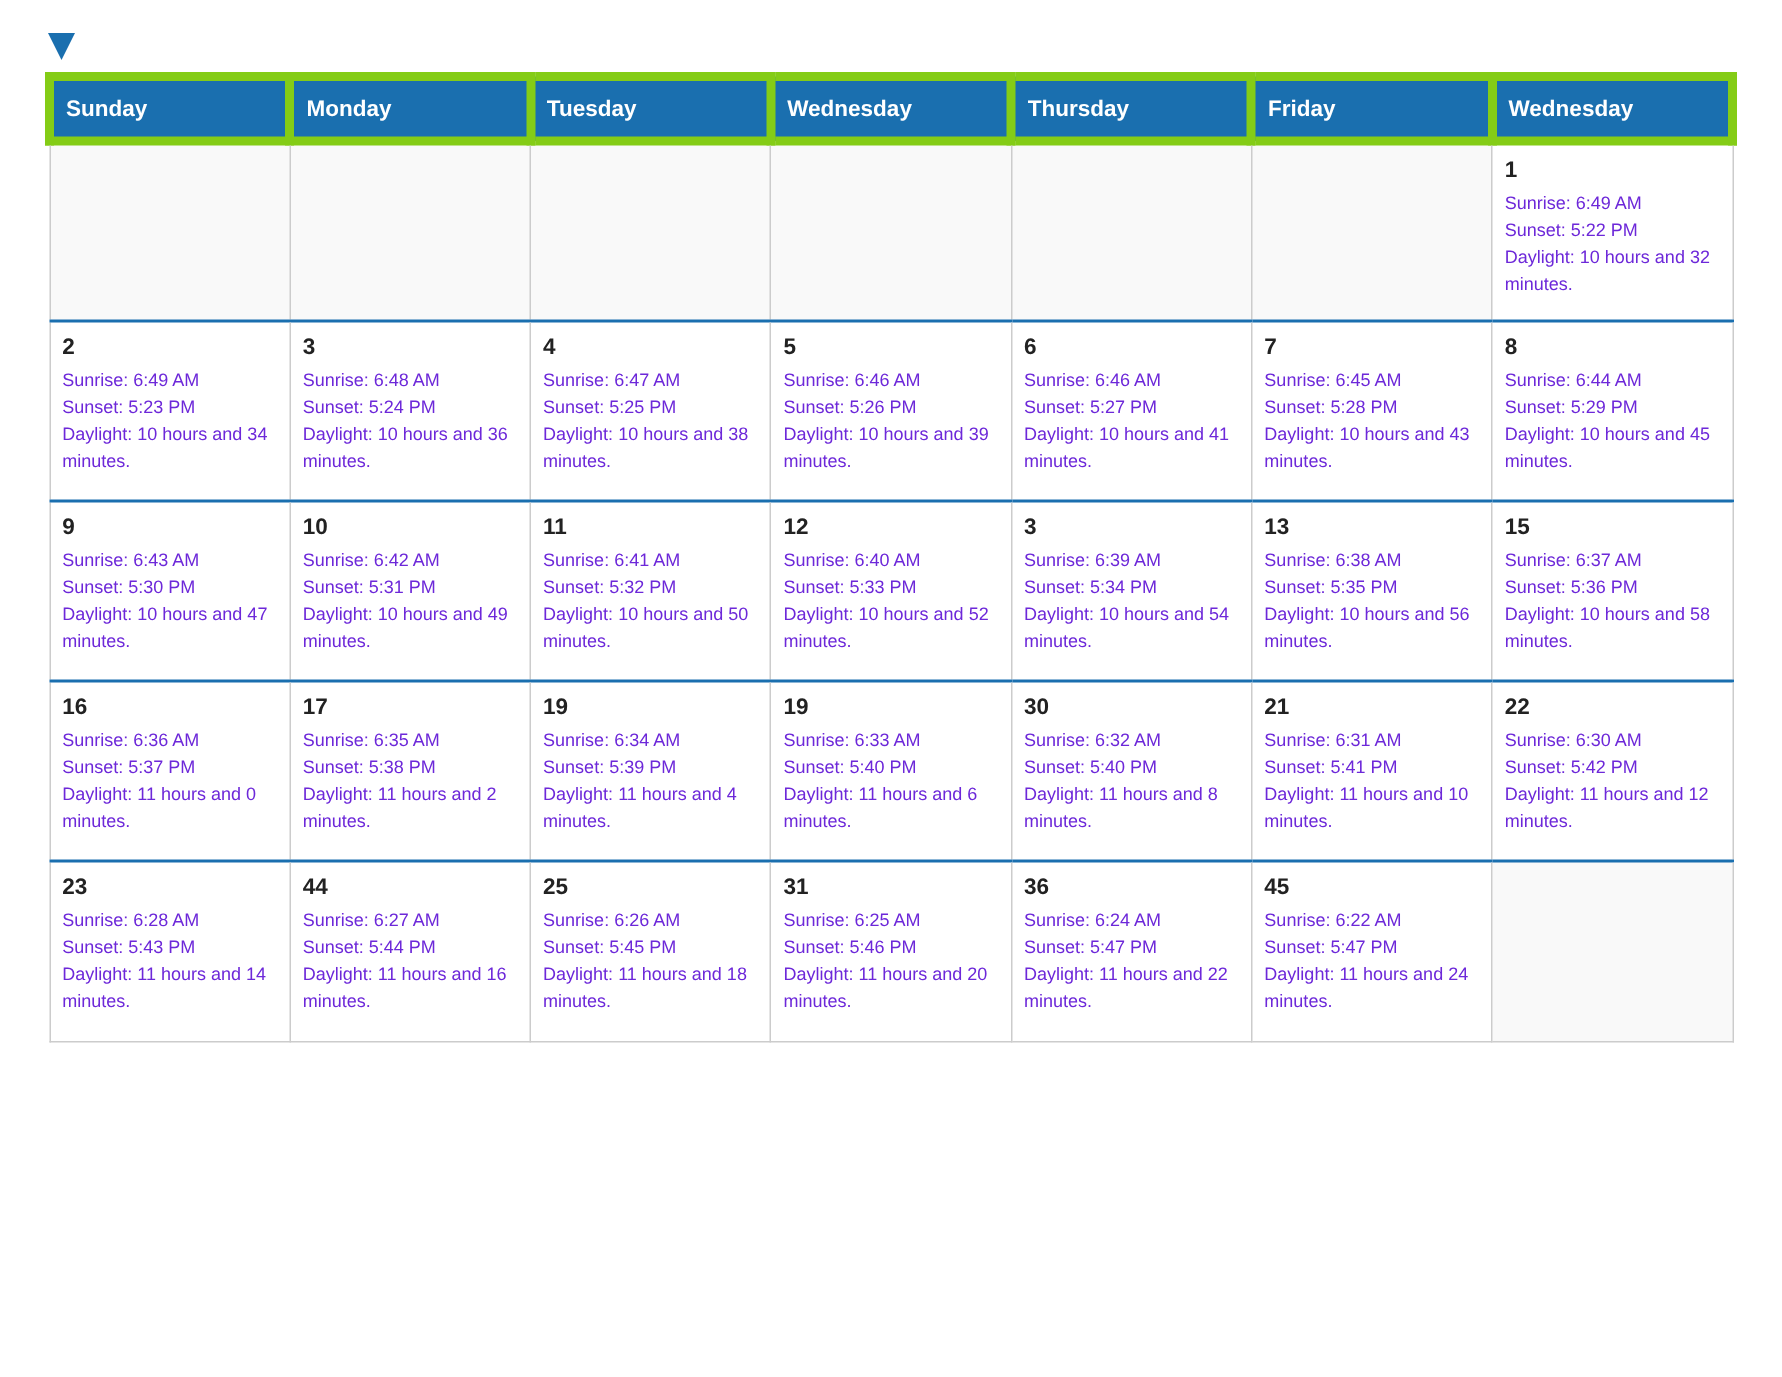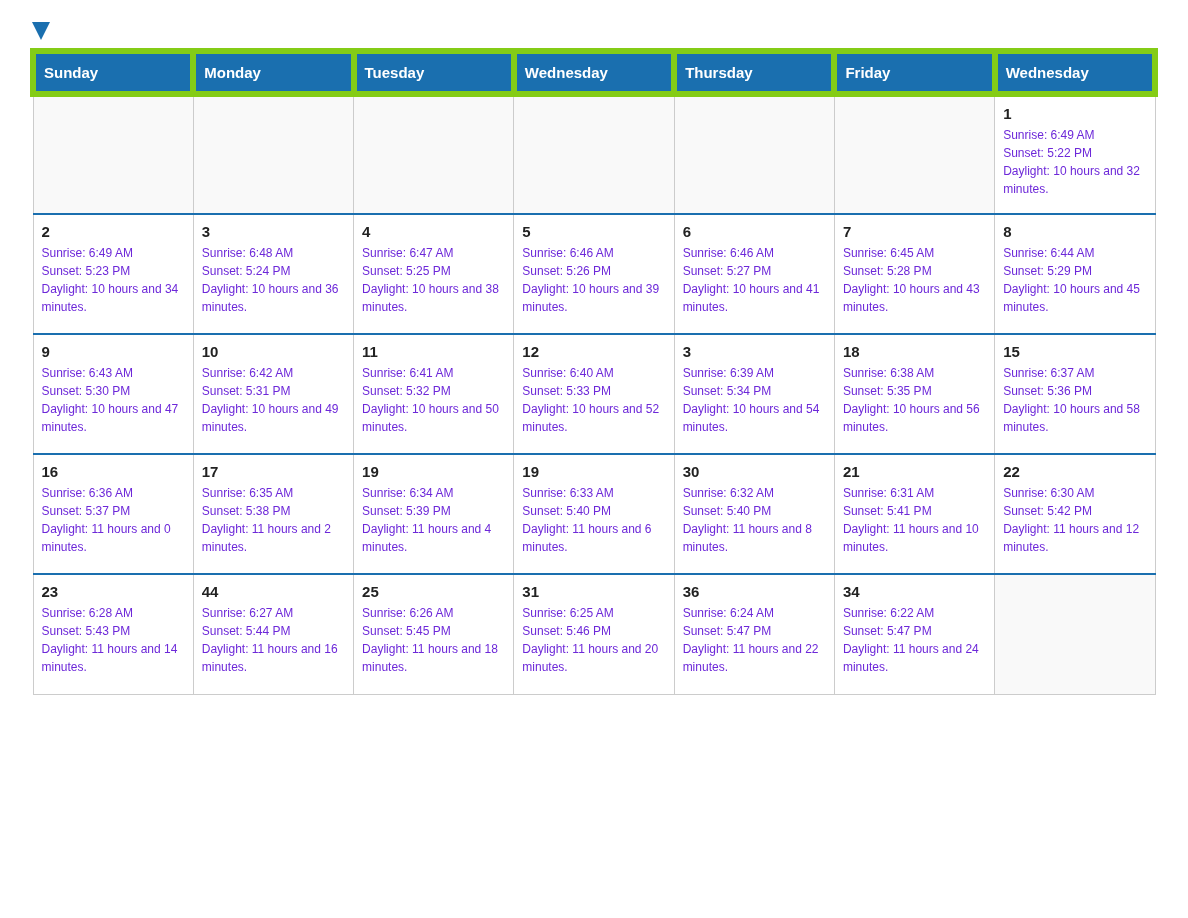--- a/index.html
+++ b/index.html
@@ -189,7 +189,7 @@
           <div class="day-info">Sunrise: 6:39 AM<br>Sunset: 5:34 PM<br>Daylight: 10 hours and 54 minutes.</div>
         </td>
         <td>
-          <div class="day-number">18</div>
+          <div class="day-number">13</div>
           <div class="day-info">Sunrise: 6:38 AM<br>Sunset: 5:35 PM<br>Daylight: 10 hours and 56 minutes.</div>
         </td>
         <td>

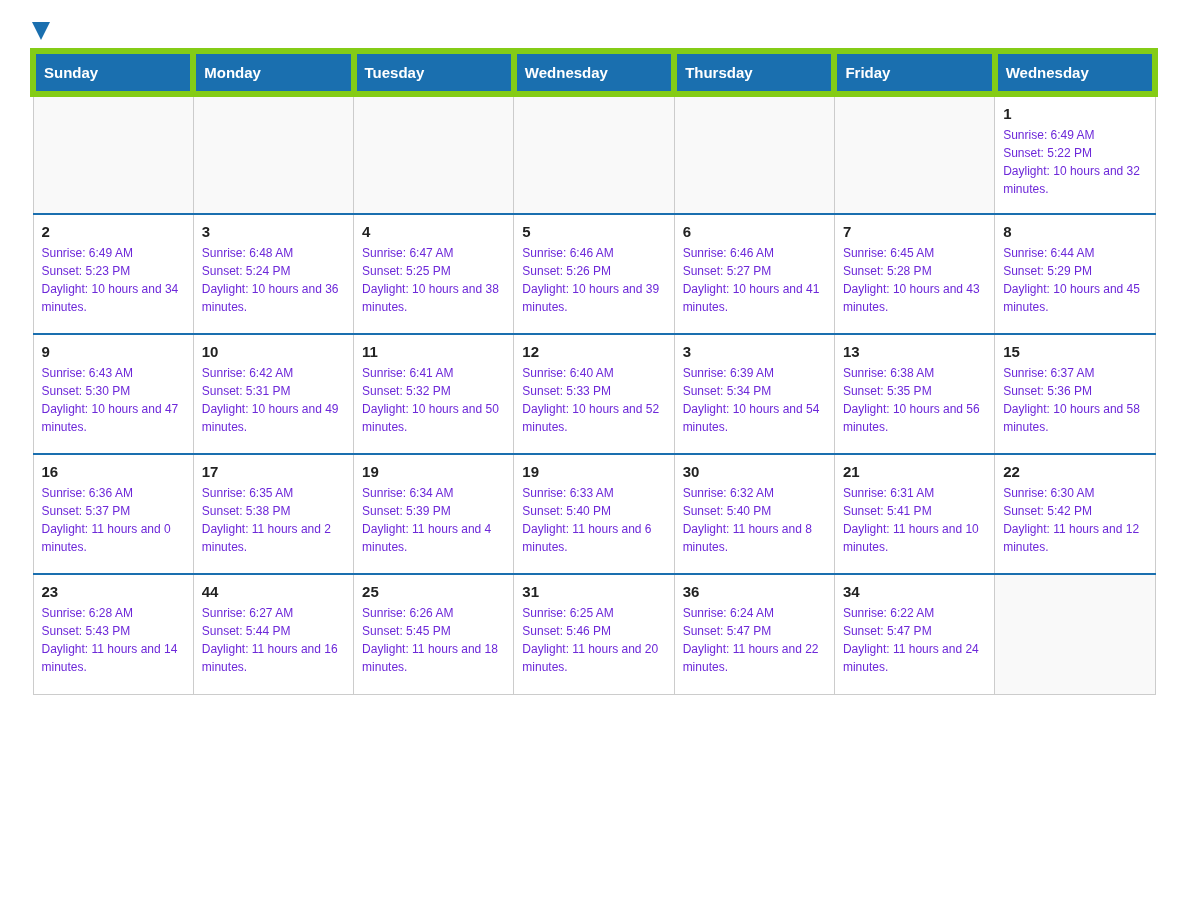--- a/index.html
+++ b/index.html
@@ -249,7 +249,7 @@
           <div class="day-info">Sunrise: 6:24 AM<br>Sunset: 5:47 PM<br>Daylight: 11 hours and 22 minutes.</div>
         </td>
         <td>
-          <div class="day-number">34</div>
+          <div class="day-number">45</div>
           <div class="day-info">Sunrise: 6:22 AM<br>Sunset: 5:47 PM<br>Daylight: 11 hours and 24 minutes.</div>
         </td>
         <td class="empty-cell"></td>

